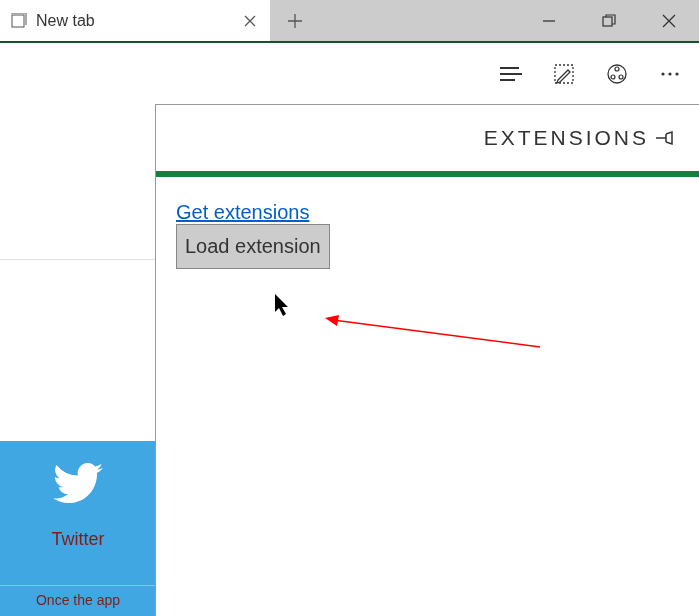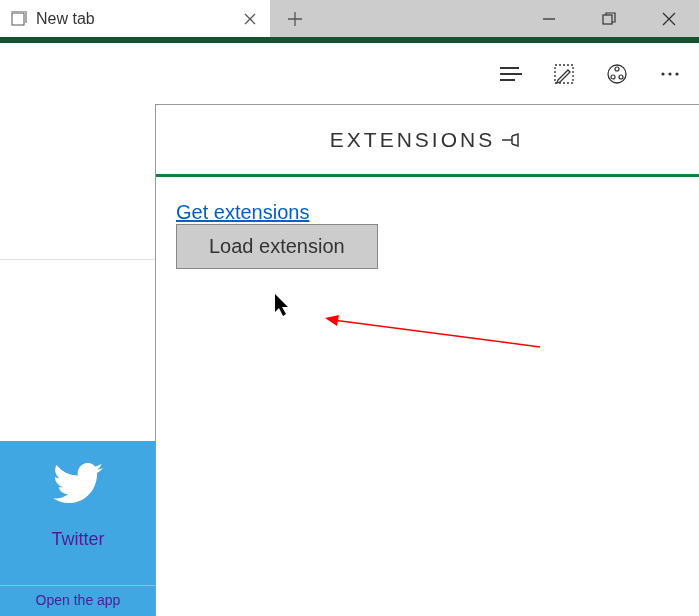--- a/index.html
+++ b/index.html
@@ -14,7 +14,7 @@
     .titlebar {
       display: flex;
       height: 43px;
-      border-bottom: 6px solid #14532d;
+      border-bottom: 2px solid #14532d;
     }
     .tab {
       width: 270px;

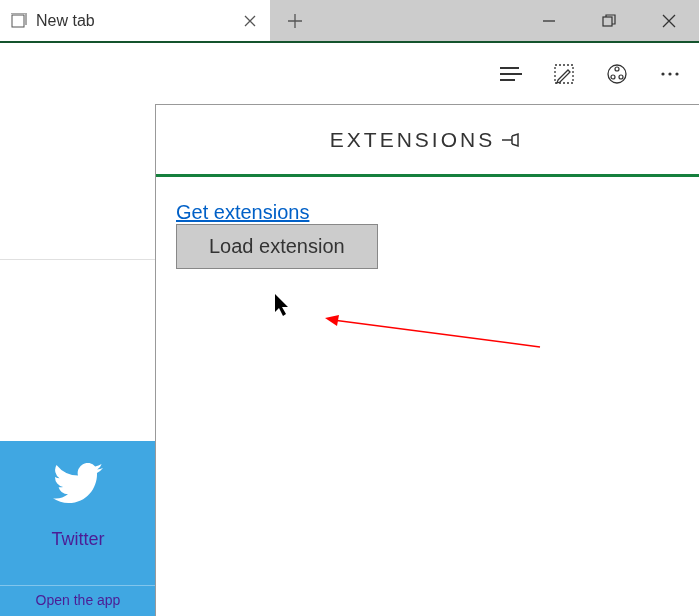--- a/index.html
+++ b/index.html
@@ -78,11 +78,11 @@
     }
     .panel-header {
       height: 72px;
-      border-bottom: 3px solid #15803d;
+      border-bottom: 6px solid #15803d;
       display: flex;
       align-items: center;
       padding: 0 20px;
-      justify-content: center;
+      justify-content: flex-end;
     }
     .panel-title { font-size: 21px; letter-spacing: 3px; color: #333; font-weight: 500;}
     .pin-btn {

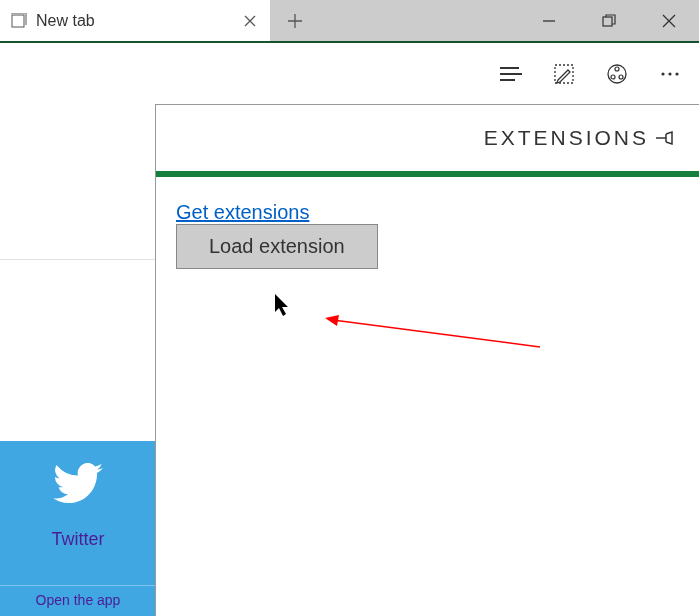--- a/index.html
+++ b/index.html
@@ -102,7 +102,7 @@
       font-size: 20px; color: #333;
       background: #ccc;
       border: 1px solid #888;
-      padding: 10px 32px;
+      padding: 10px 8px;
       cursor: pointer;
     }
     .side-sep {

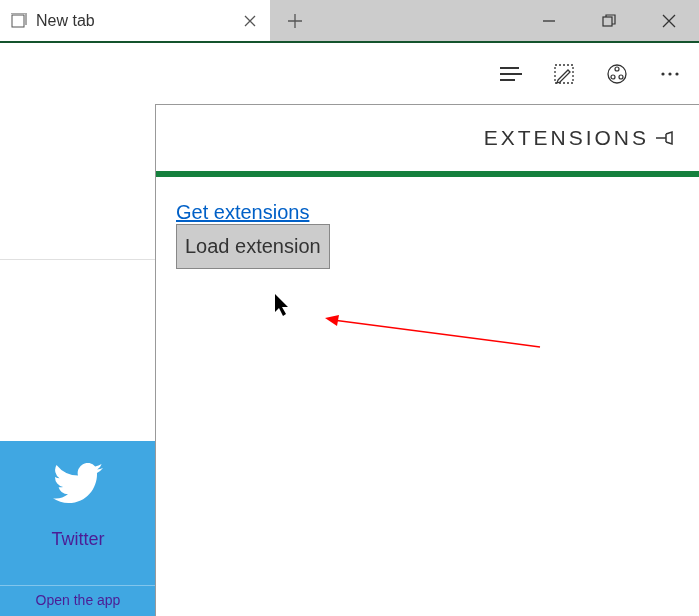--- a/index.html
+++ b/index.html
@@ -116,7 +116,7 @@
       left: 0; bottom: 0;
       width: 156px; height: 175px;
       background: #40a7e2;
-      color: #4c1d95;
+      color: #7f1d1d;
       display: flex; flex-direction: column;
       align-items: center;
     }

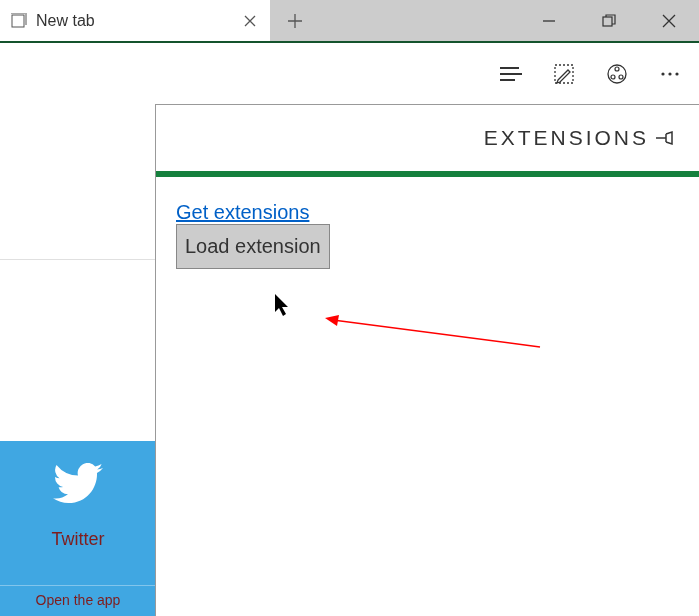--- a/index.html
+++ b/index.html
@@ -227,7 +227,7 @@
       </svg>
     </span>
     <div class="tw-label">Twitter</div>
-    <div class="tw-footer">Open the app</div>
+    <div class="tw-footer">Once the app</div>
   </div>
 
   <div class="panel">

